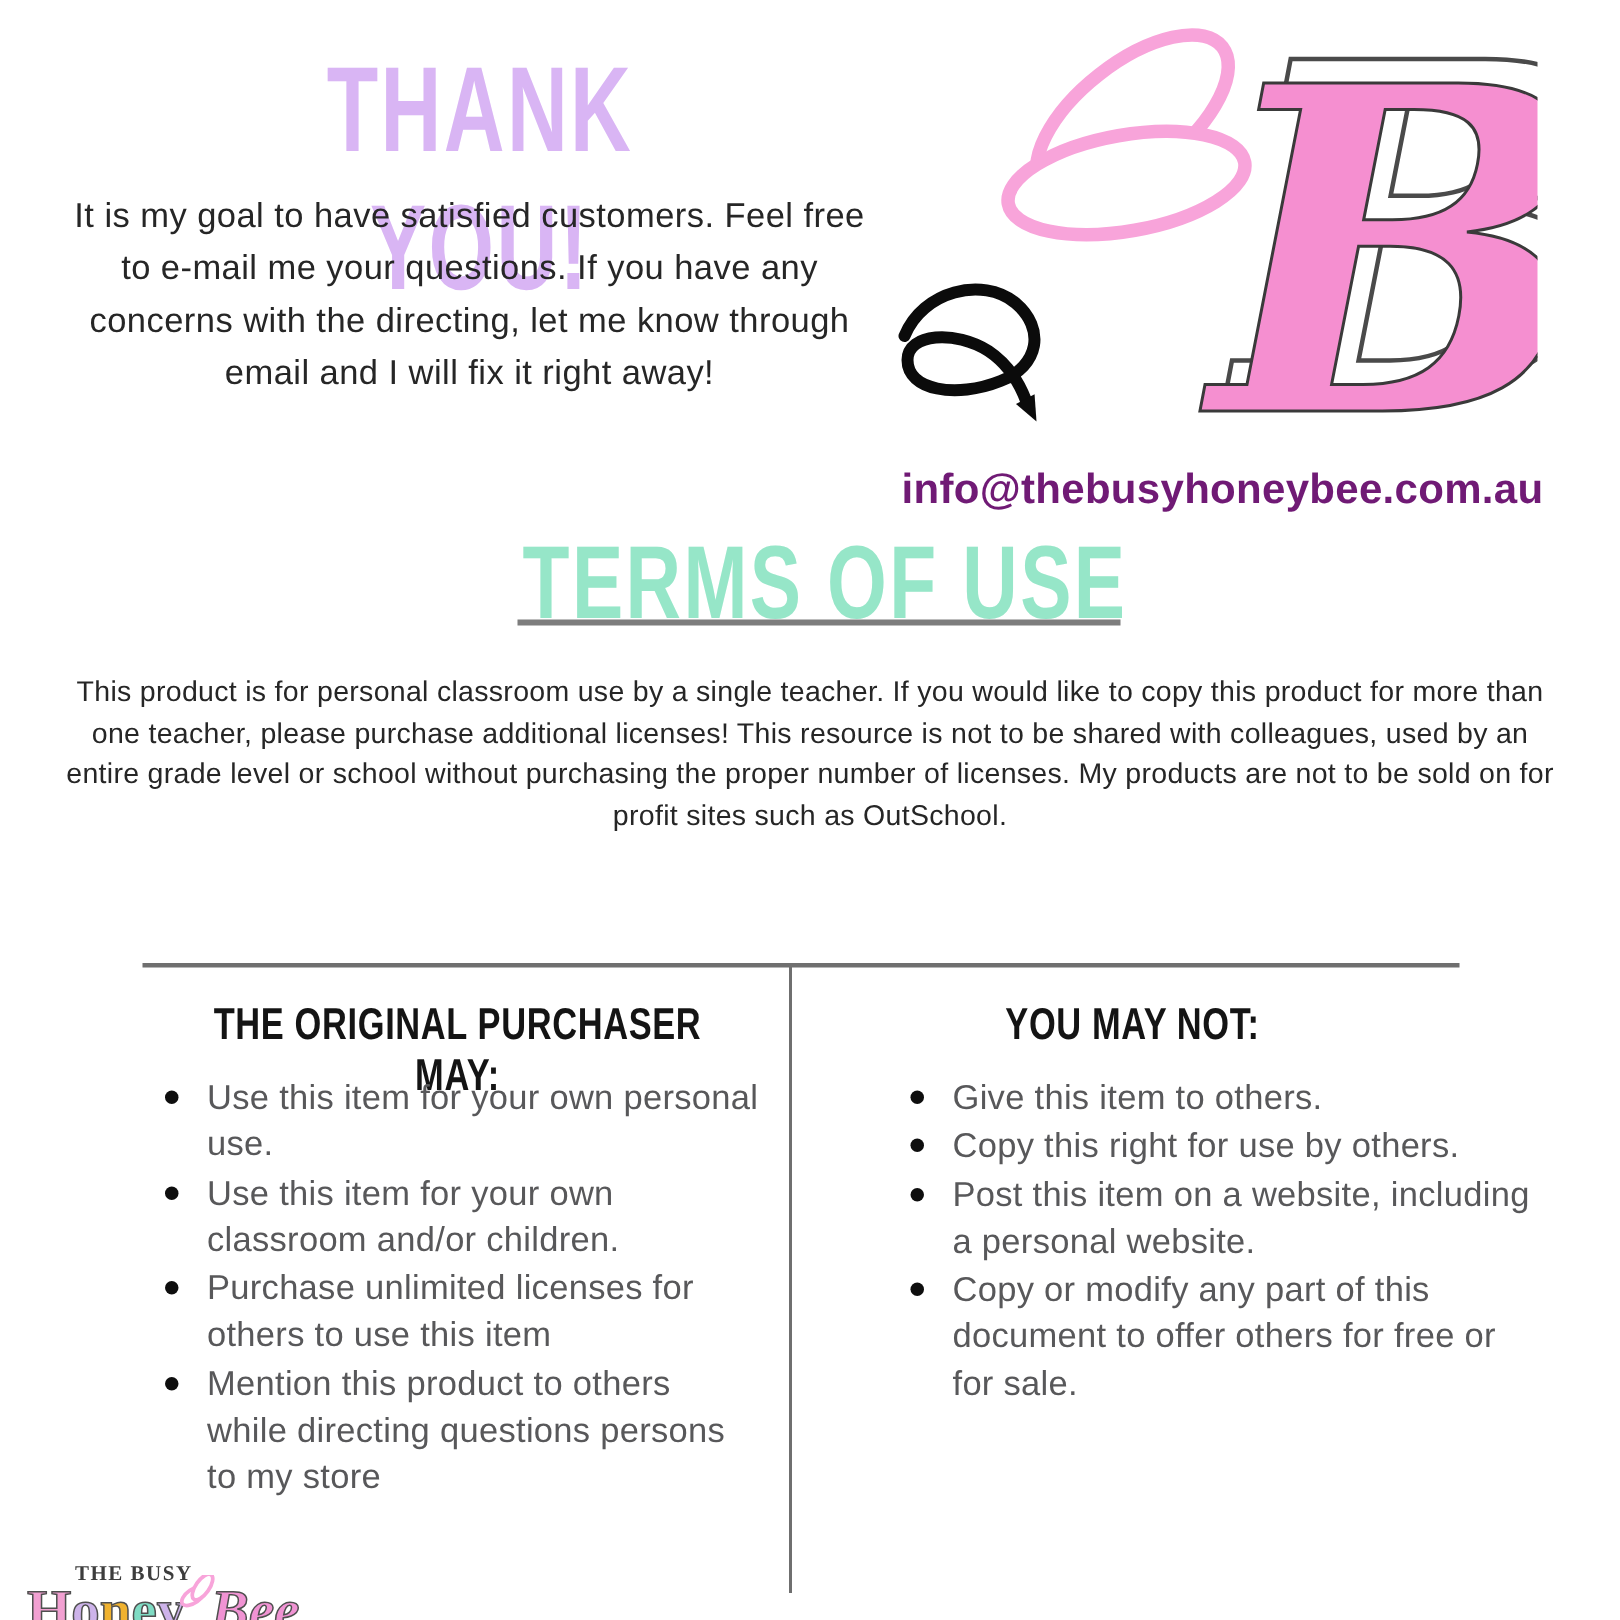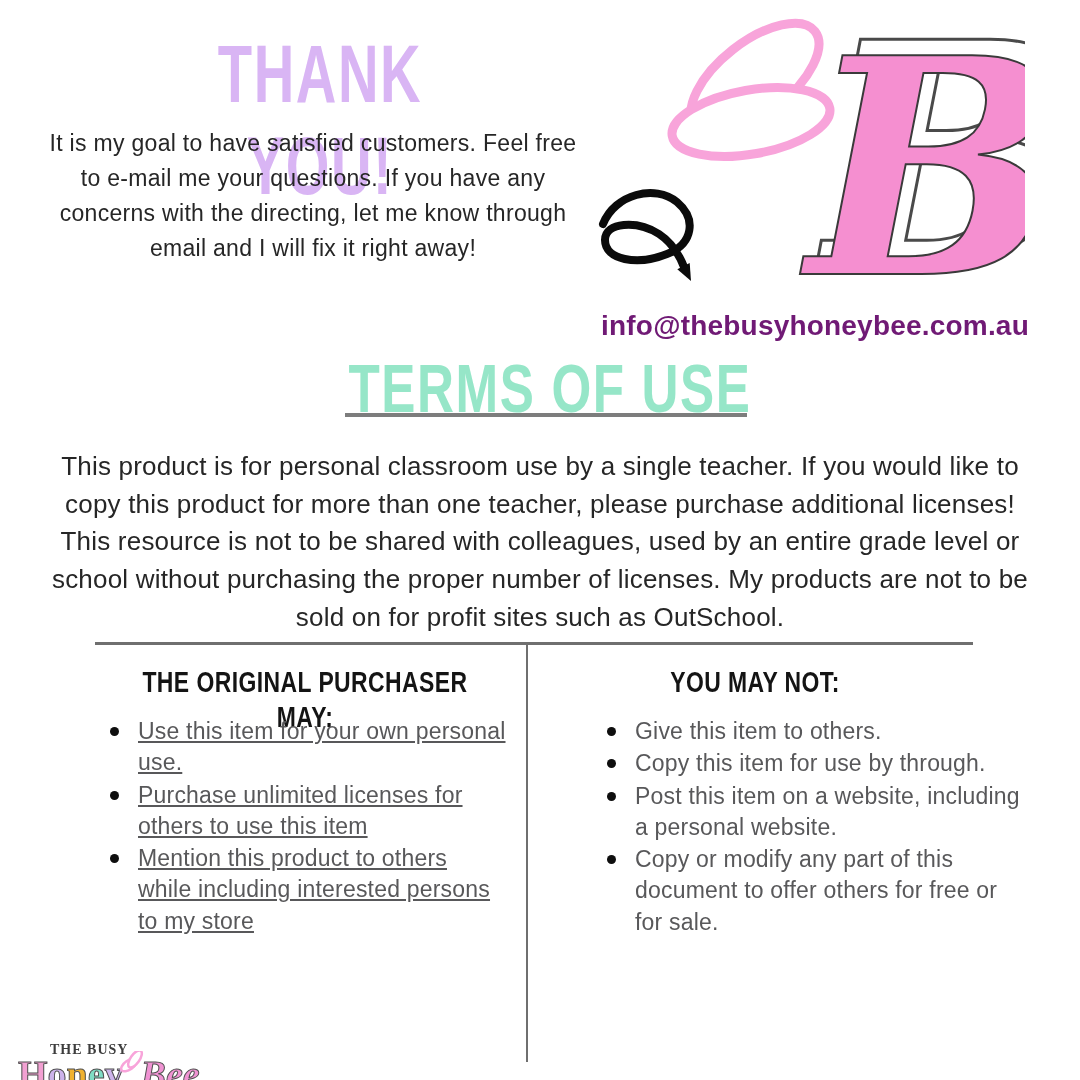--- a/index.html
+++ b/index.html
@@ -49,7 +49,7 @@
 
   .terms-body {
     position:absolute; left:42px; top:448px; width:996px; text-align:center;
-    font-size:26px; line-height:1.45; letter-spacing:0.2px; color:var(--text-dark);
+    font-size:19px; line-height:1.45; letter-spacing:0.2px; color:var(--text-dark);
   }
 
   .h-divider { position:absolute; left:95px; top:642px; width:878px; height:3px; background:var(--line-gray); }

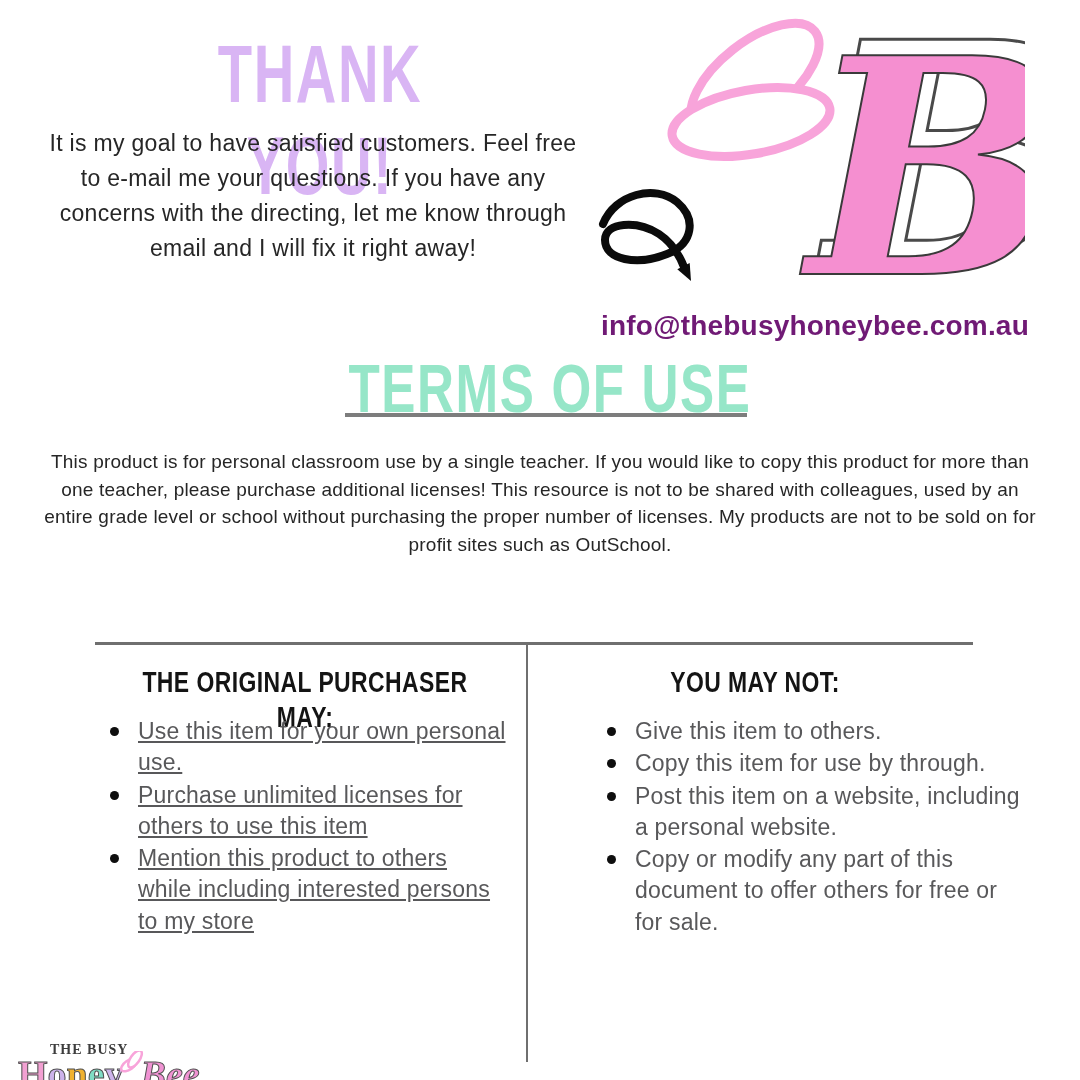--- a/index.html
+++ b/index.html
@@ -66,7 +66,7 @@
     position:absolute; top:716px; list-style:none;
     font-size:23px; line-height:1.36; letter-spacing:0.2px; color:var(--text-gray);
   }
-  .bullet-list.left { left:98px; width:408px;text-decoration:underline; }
+  .bullet-list.left { left:98px; width:408px; }
   .bullet-list.right { left:595px; width:428px; }
   .bullet-list li { position:relative; padding-left:40px; margin-bottom:1px; }
   .bullet-list li::before {

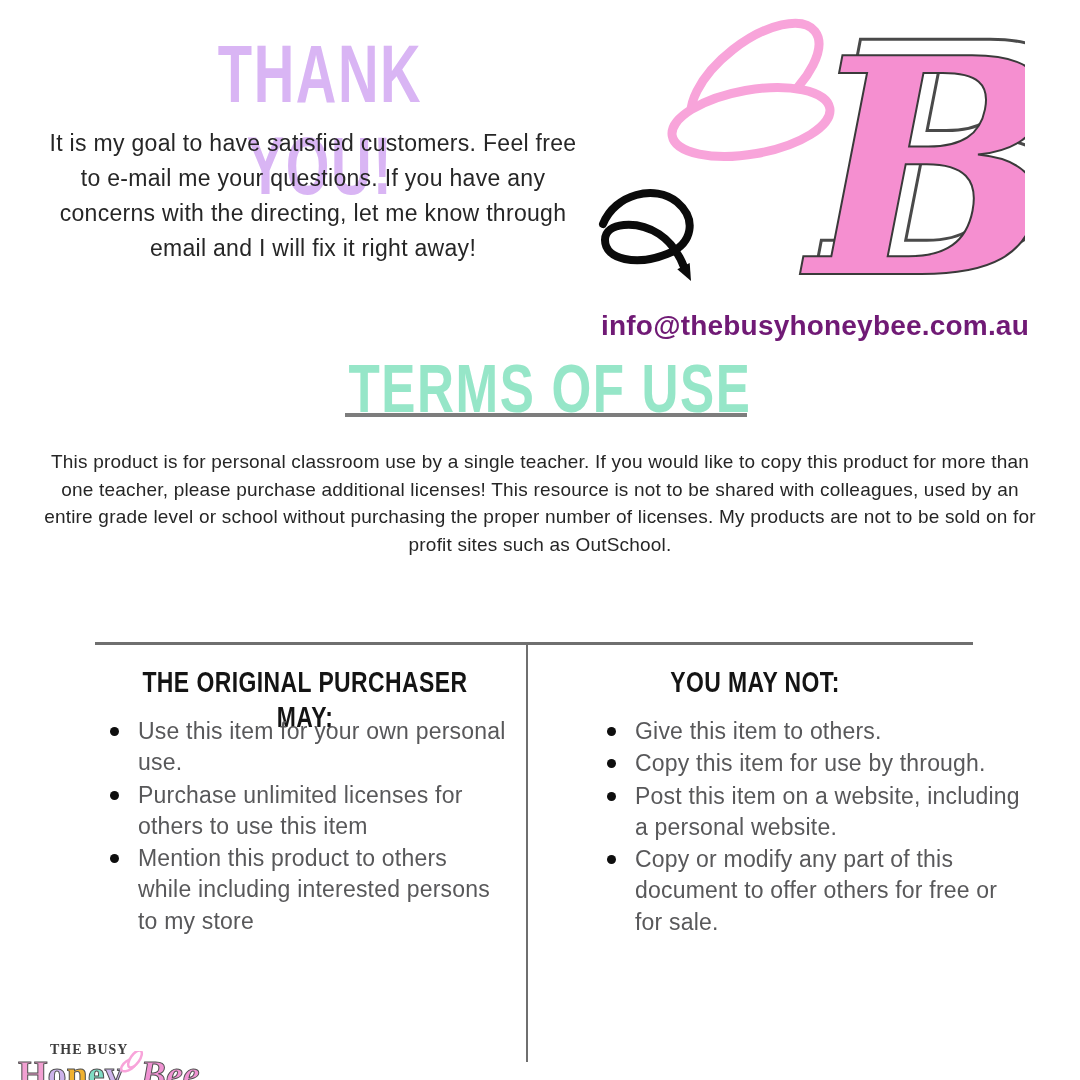--- a/index.html
+++ b/index.html
@@ -128,7 +128,7 @@
 
   <ul class="bullet-list right">
     <li>Give this item to others.</li>
-    <li>Copy this item for use by through.</li>
+    <li>Copy this right for use by others.</li>
     <li>Post this item on a website, including a personal website.</li>
     <li>Copy or modify any part of this document to offer others for free or for sale.</li>
   </ul>

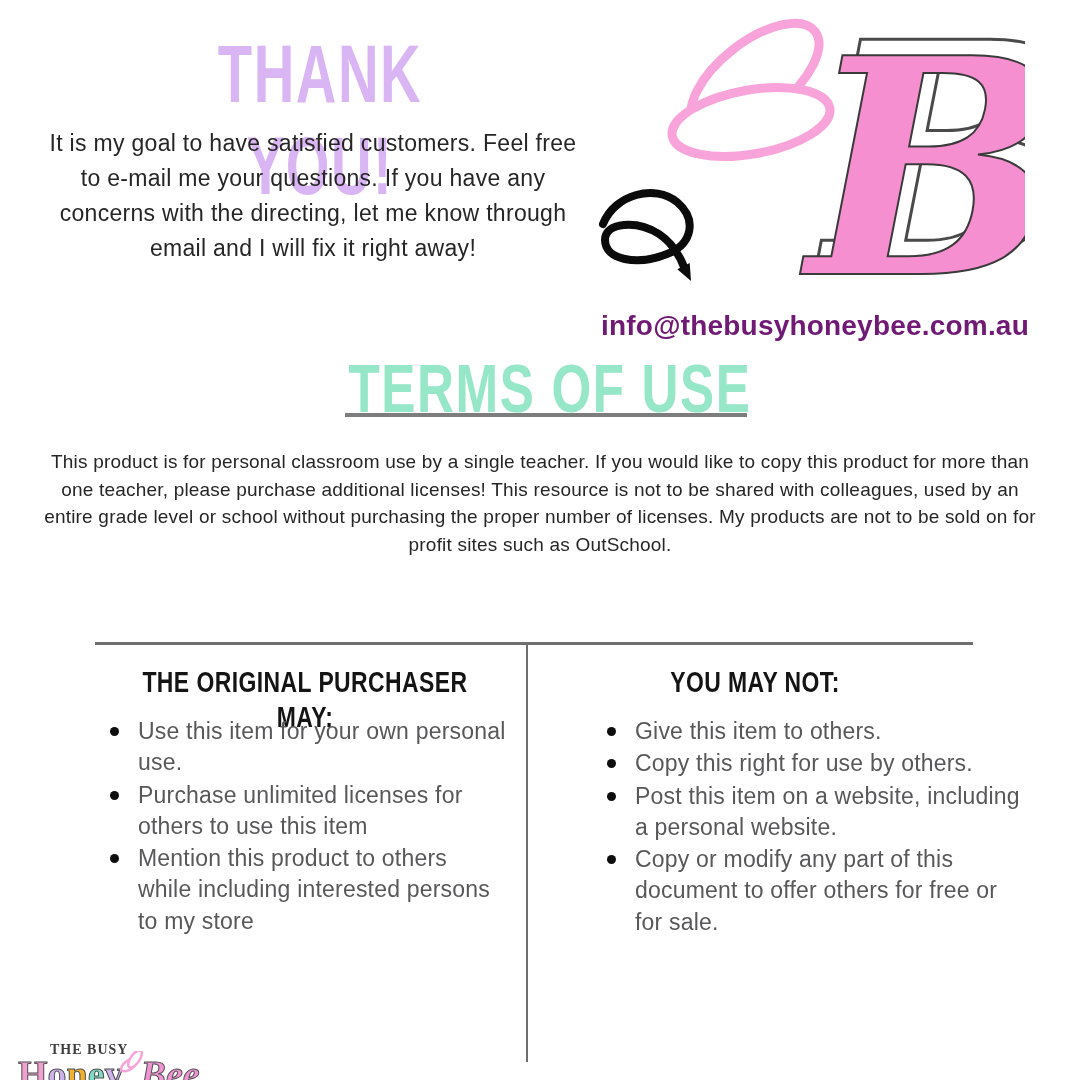--- a/index.html
+++ b/index.html
@@ -122,6 +122,7 @@
 
   <ul class="bullet-list left">
     <li>Use this item for your own personal use.</li>
+    <li>Use this item for your own classroom and/or children.</li>
     <li>Purchase unlimited licenses for others to use this item</li>
     <li>Mention this product to others while including interested persons to my store</li>
   </ul>

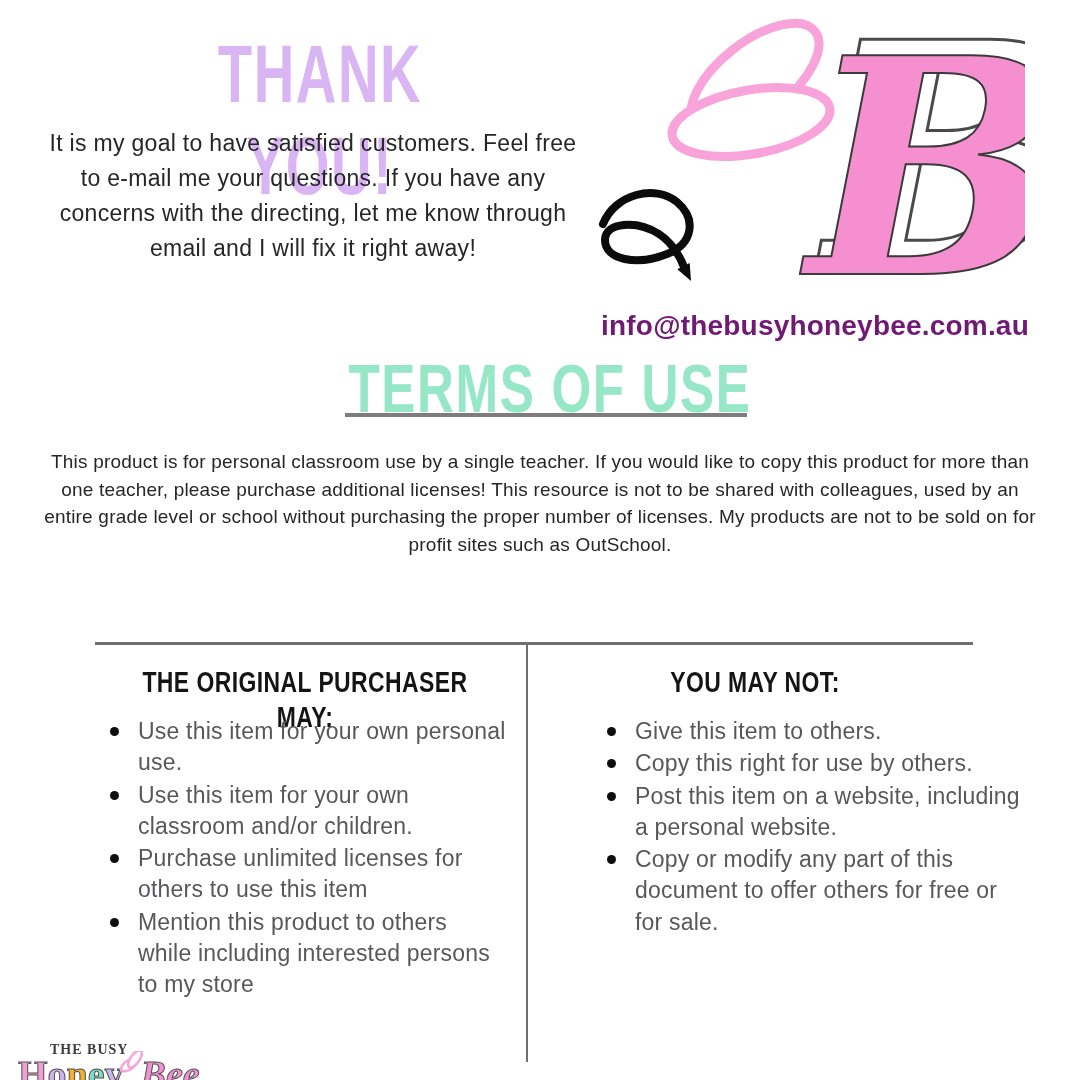--- a/index.html
+++ b/index.html
@@ -124,7 +124,7 @@
     <li>Use this item for your own personal use.</li>
     <li>Use this item for your own classroom and/or children.</li>
     <li>Purchase unlimited licenses for others to use this item</li>
-    <li>Mention this product to others while including interested persons to my store</li>
+    <li>Mention this product to others while directing questions persons to my store</li>
   </ul>
 
   <ul class="bullet-list right">

